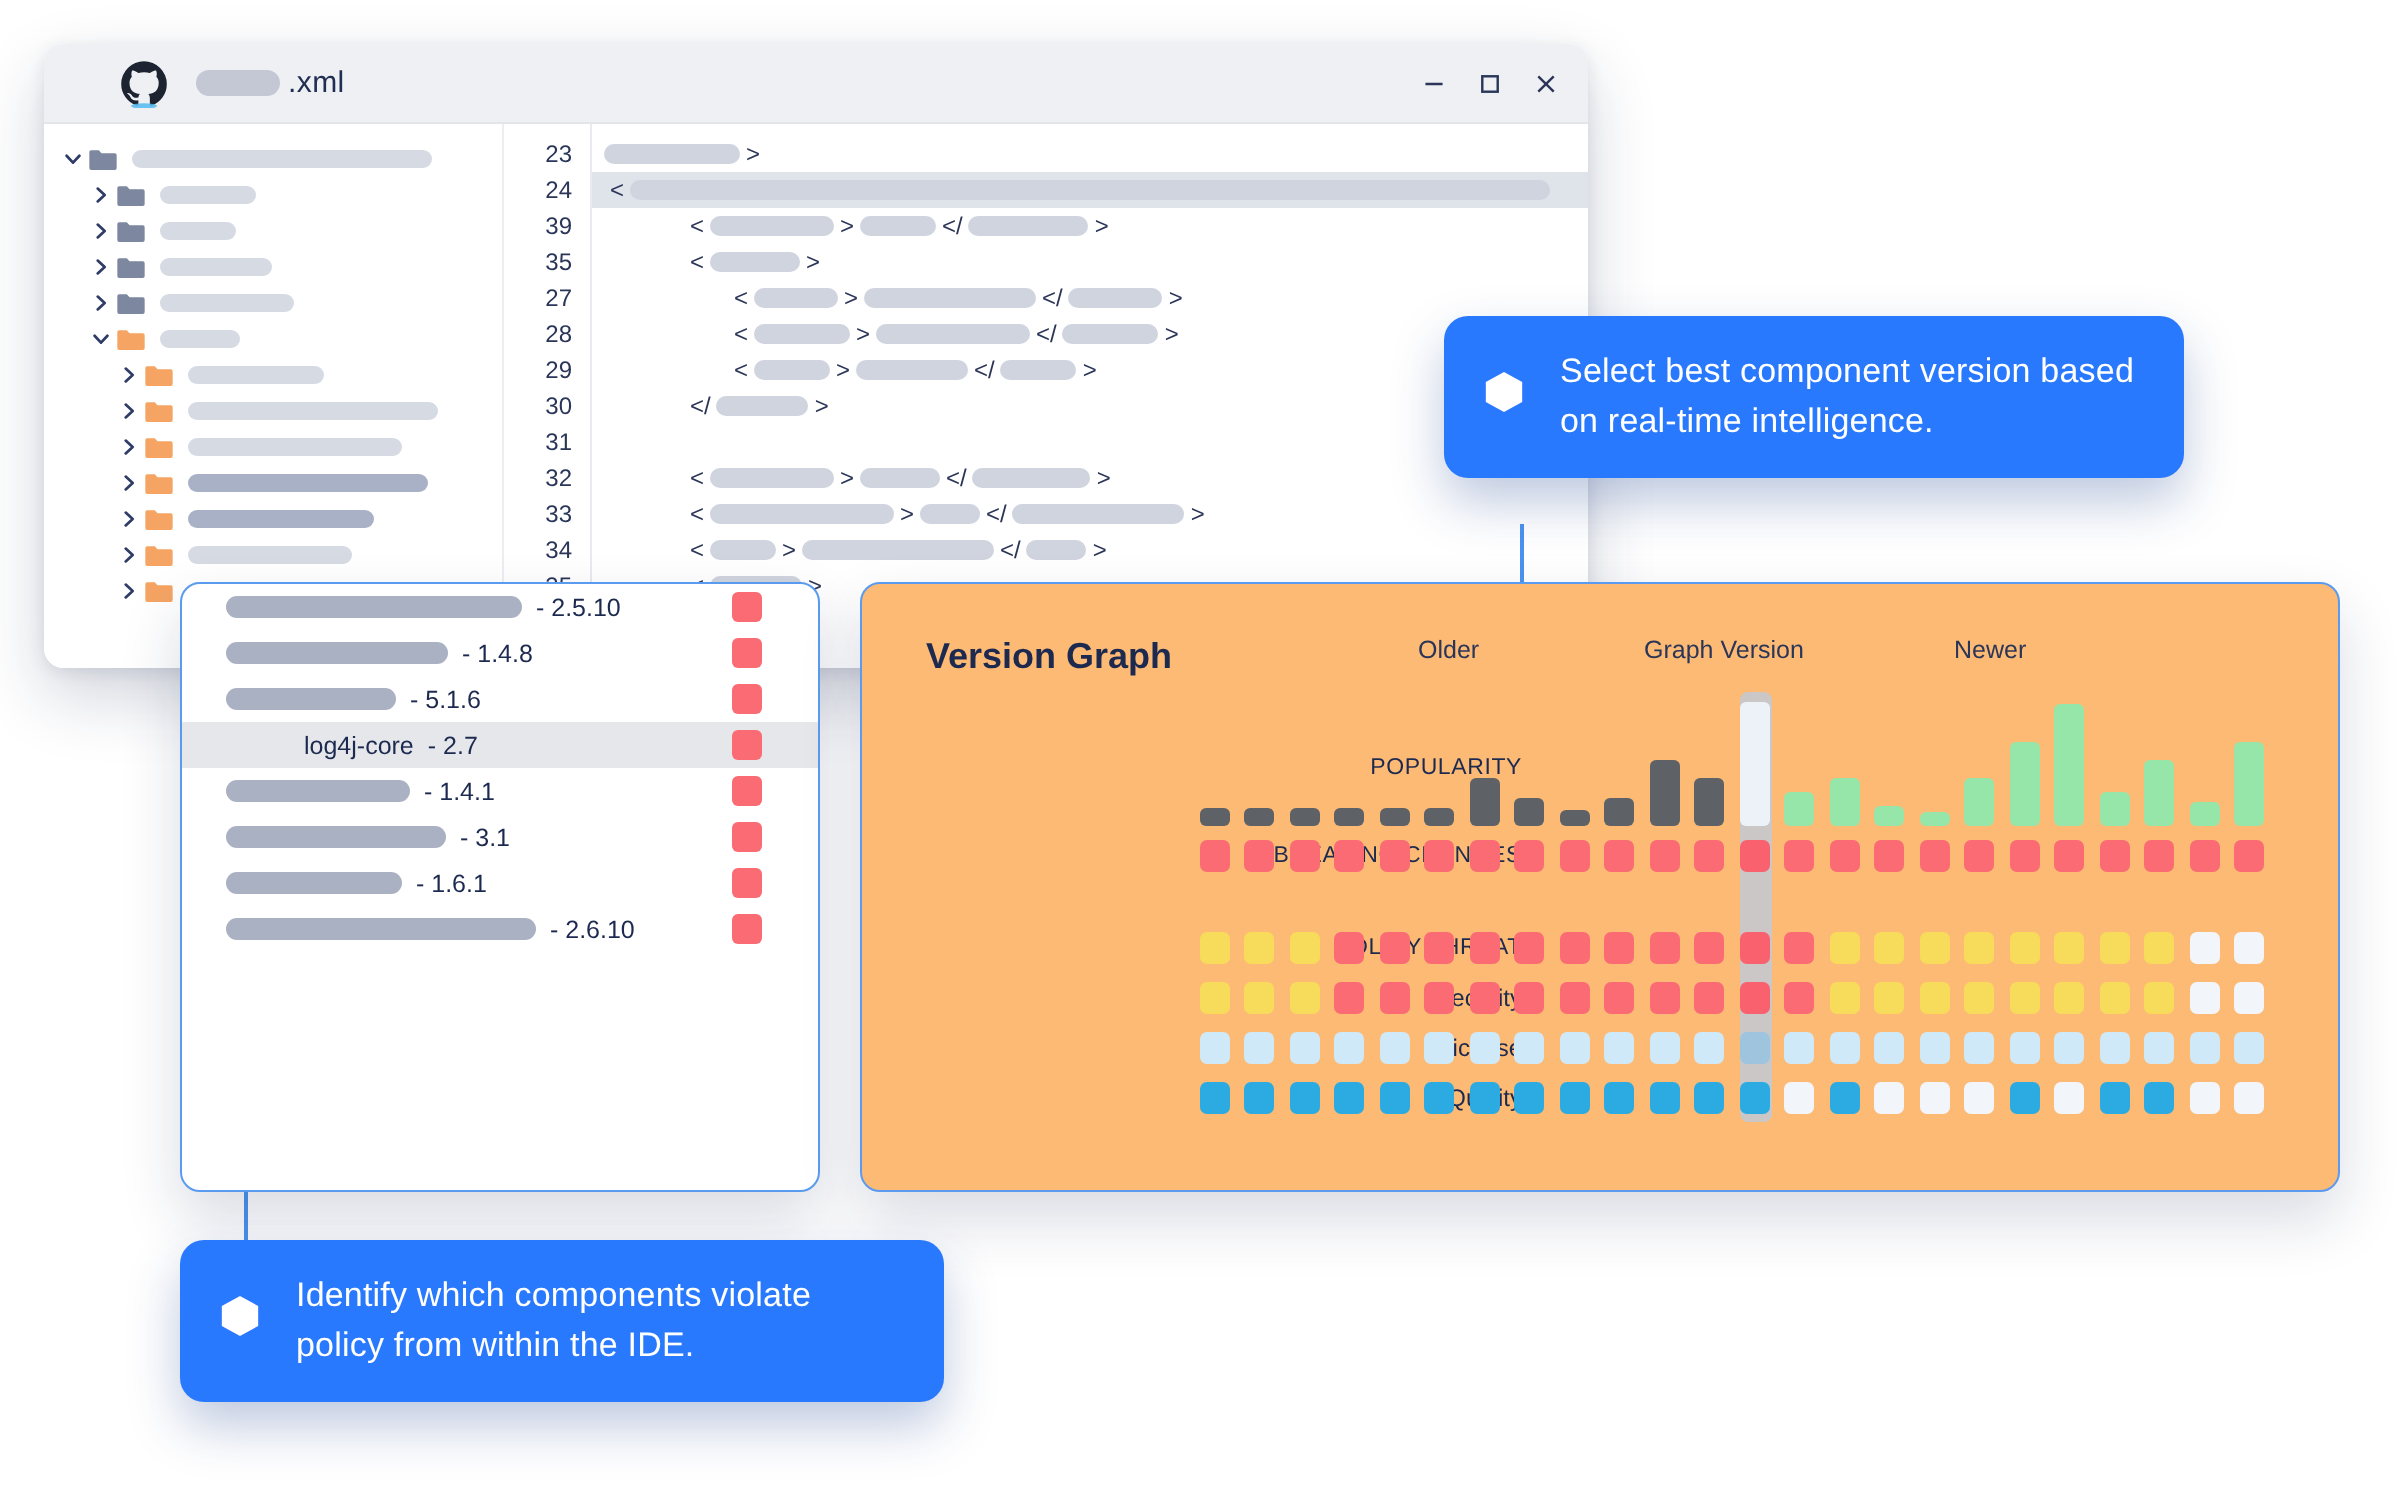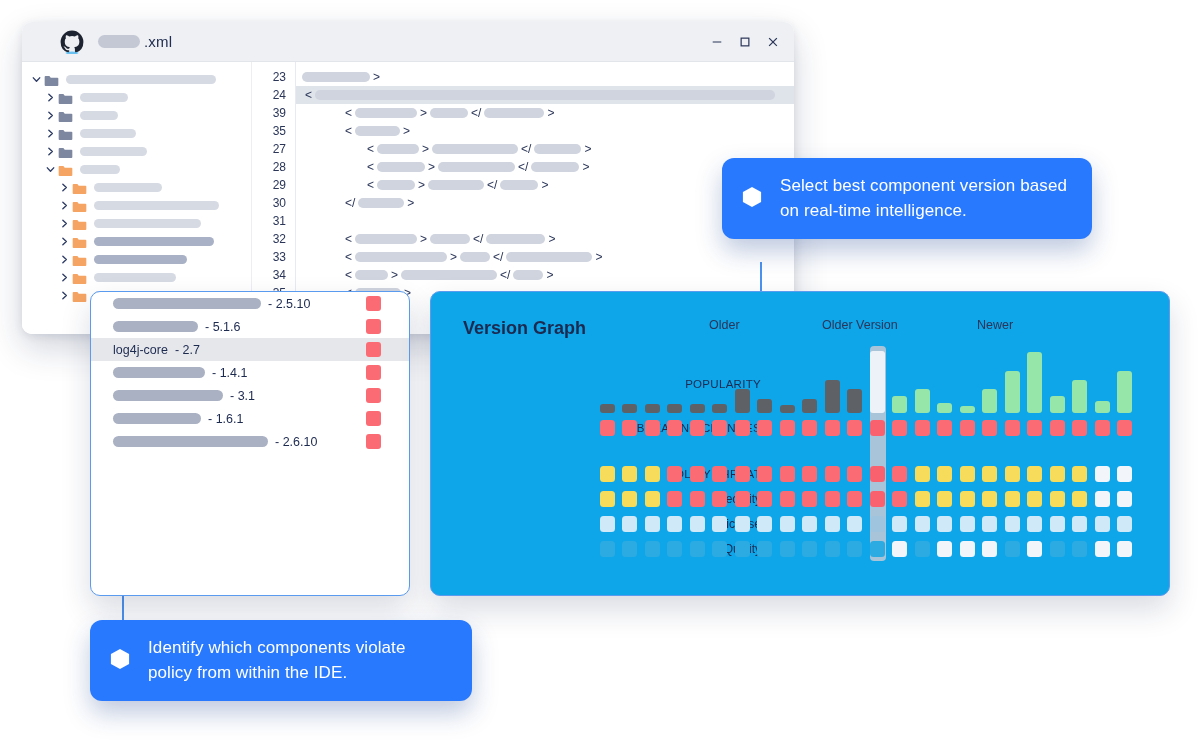--- a/index.html
+++ b/index.html
@@ -530,6 +530,11 @@
           <span class="comp-flag" style="background: rgb(251, 107, 116);"></span>
         </div>
         <div class="comp-row">
+          <span class="comp-skel" style="width: 111px;"></span>
+          <span class="comp-ver">-  1.4.8</span>
+          <span class="comp-flag" style="background: rgb(251, 107, 116);"></span>
+        </div>
+        <div class="comp-row">
           <span class="comp-skel" style="width: 85px;"></span>
           <span class="comp-ver">-  5.1.6</span>
           <span class="comp-flag" style="background: rgb(251, 107, 116);"></span>

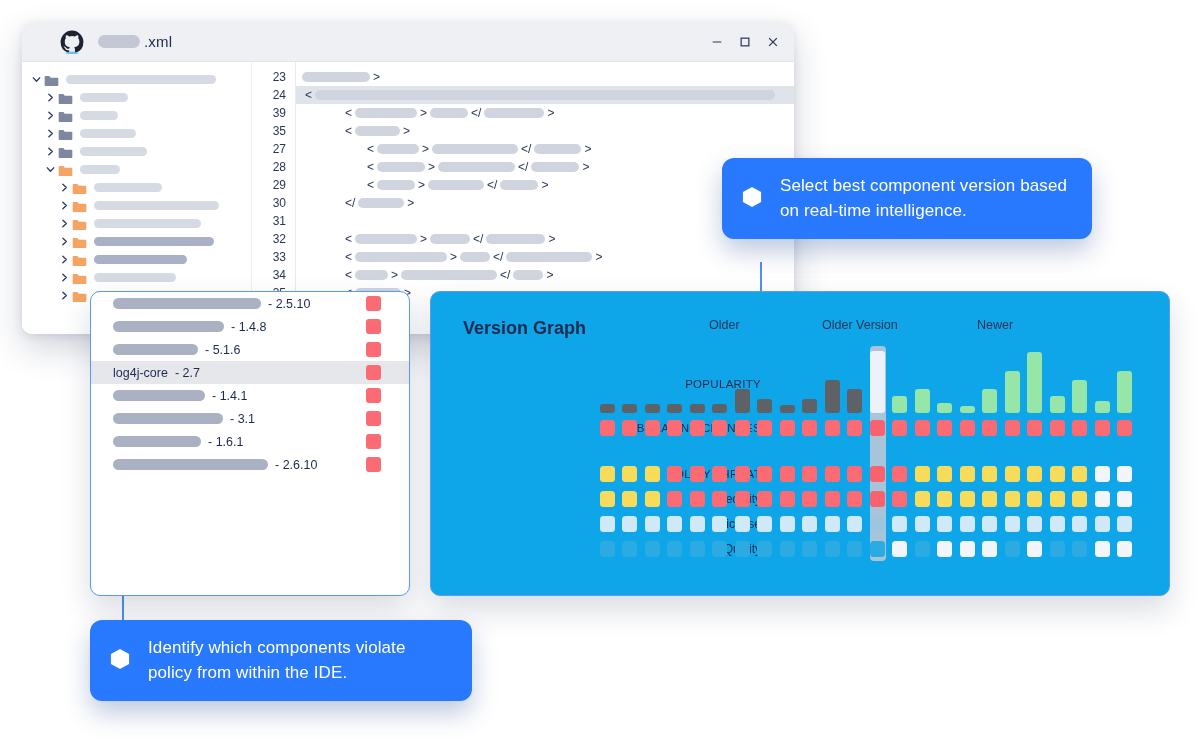--- a/index.html
+++ b/index.html
@@ -166,7 +166,7 @@
     position: absolute;
     left: 430px; top: 291px;
     width: 740px; height: 305px;
-    background: #0ea5e9;
+    background: #fdba74;
     border: 1.5px solid #5a9bf0;
     border-radius: 10px;
     box-shadow: 0 14px 30px rgba(25,40,80,.16);

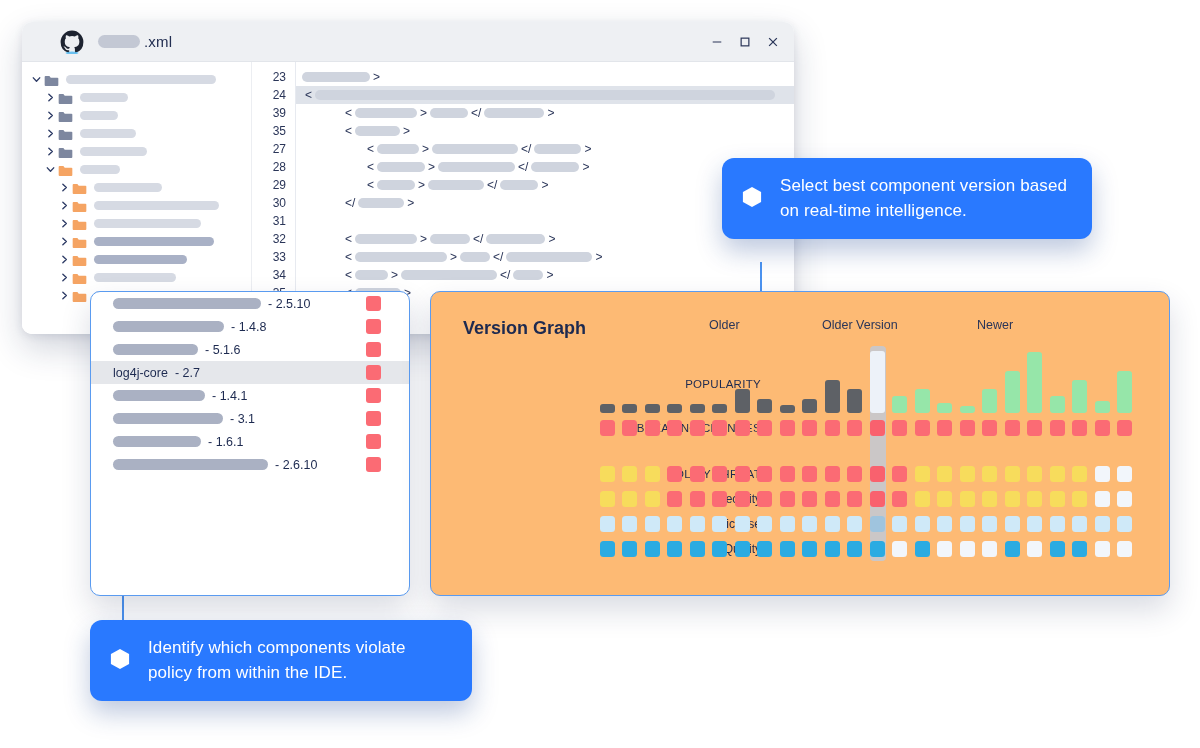--- a/index.html
+++ b/index.html
@@ -570,7 +570,7 @@
   <div id="version-panel">
     <div id="vg-title">Version Graph</div>
     <div class="vg-axis-label" id="lbl-older">Older</div>
-    <div class="vg-axis-label" id="lbl-this">Older Version</div>
+    <div class="vg-axis-label" id="lbl-this">Graph Version</div>
     <div class="vg-axis-label" id="lbl-newer">Newer</div>
 
     <div id="vg-plot">

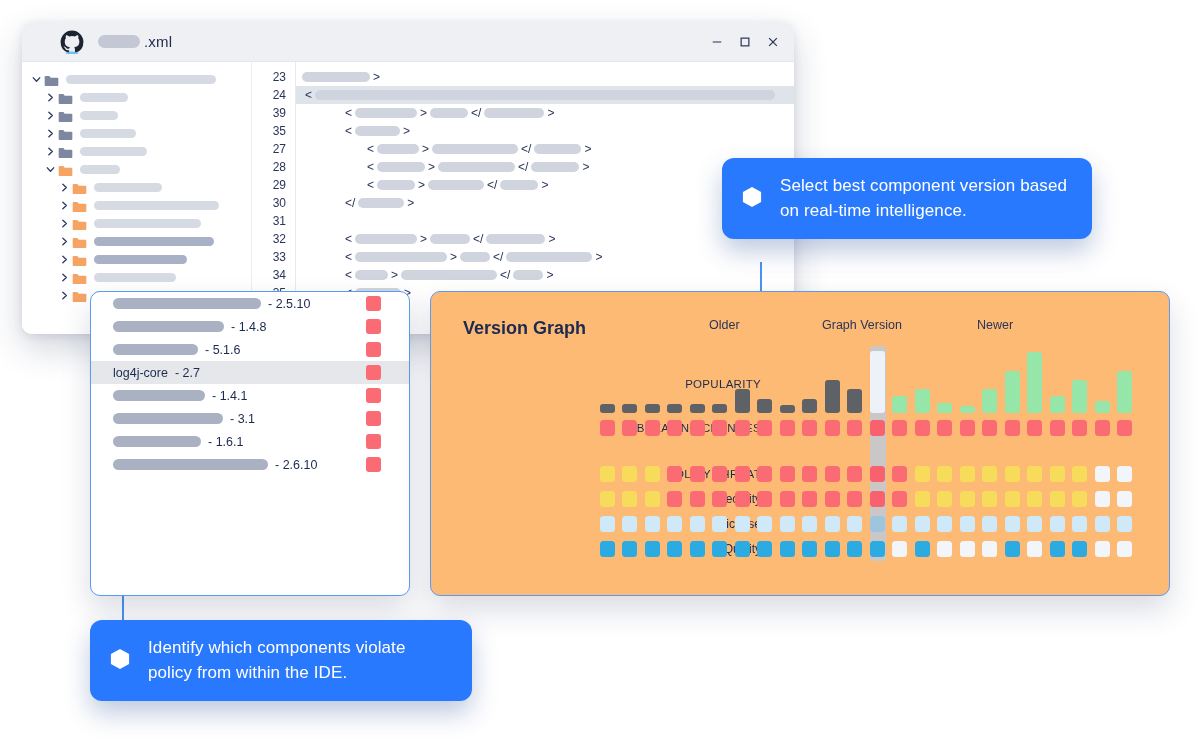--- a/index.html
+++ b/index.html
@@ -153,7 +153,7 @@
   }
   .comp-row.selected { background: #e5e7eb; }
   .comp-skel { height: 11px; border-radius: 6px; background: #aab1c3; }
-  .comp-name { font-size: 12.5px; color: #1d2a50; }
+  .comp-name { font-size: 12.5px; color: #1d2a50; margin-left: 39px; }
   .comp-ver { font-size: 12.5px; color: #1d2a50; margin-left: 7px; white-space: nowrap; }
   .comp-flag {
     position: absolute; right: 28px;

